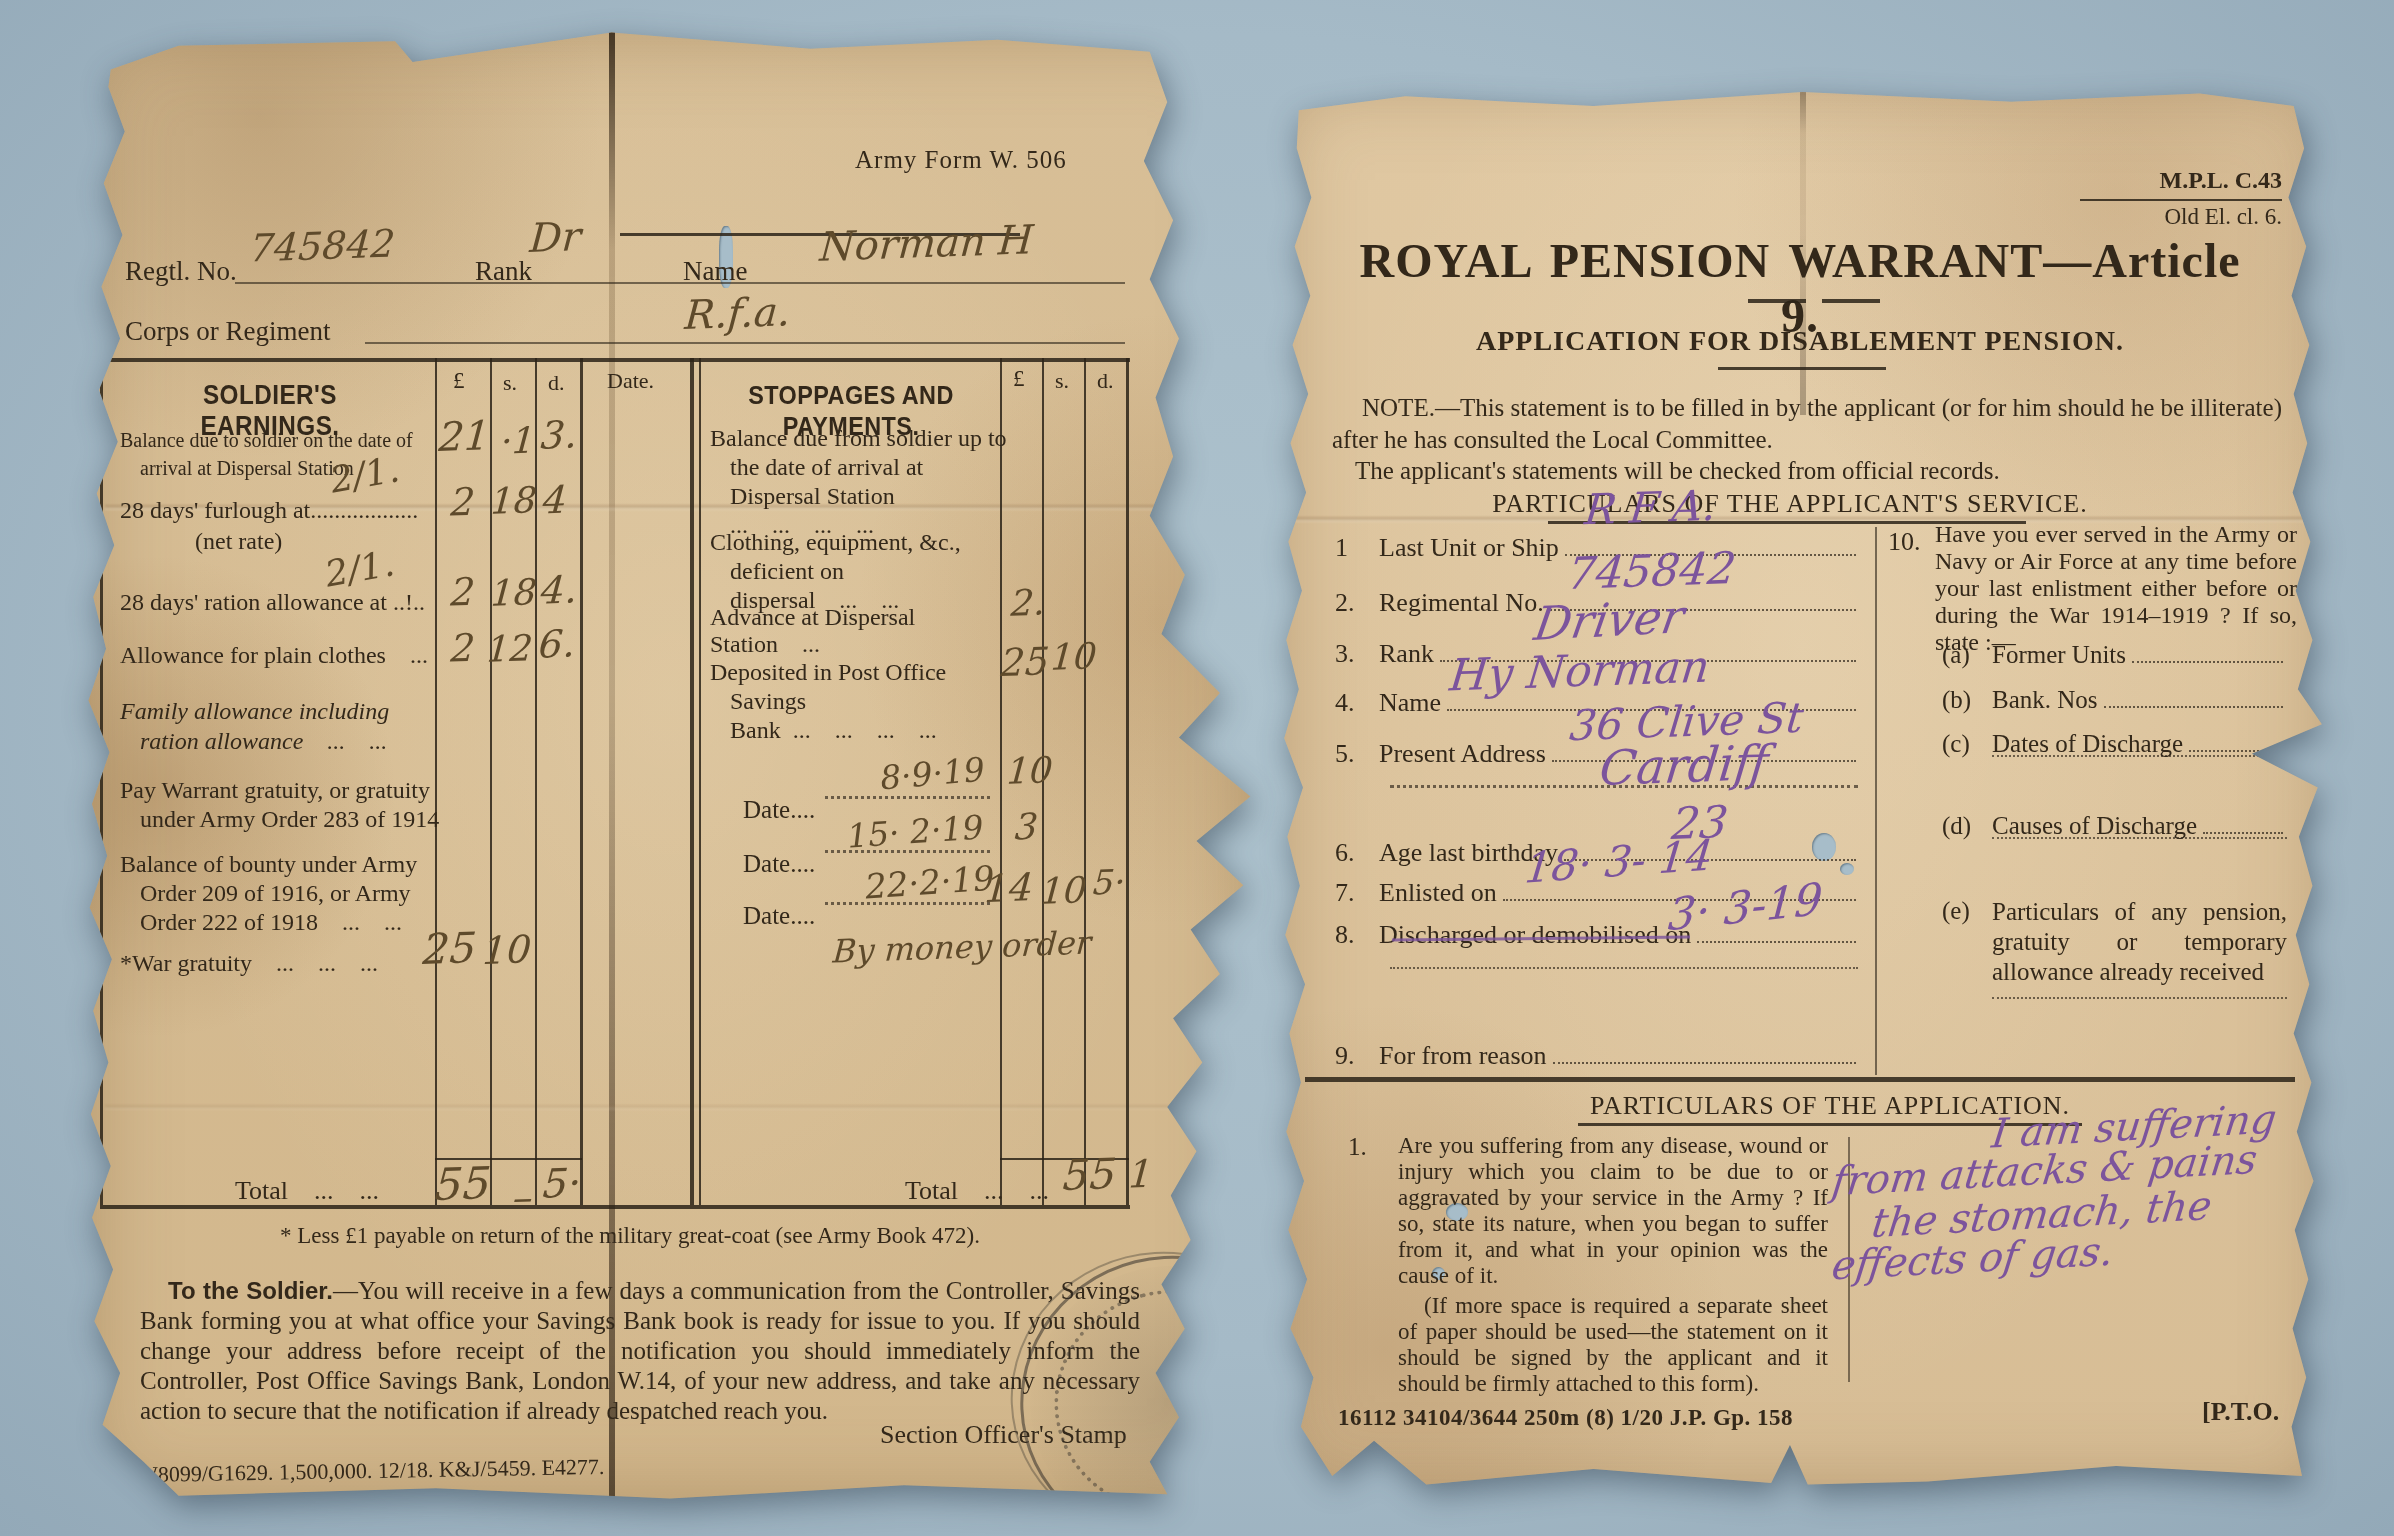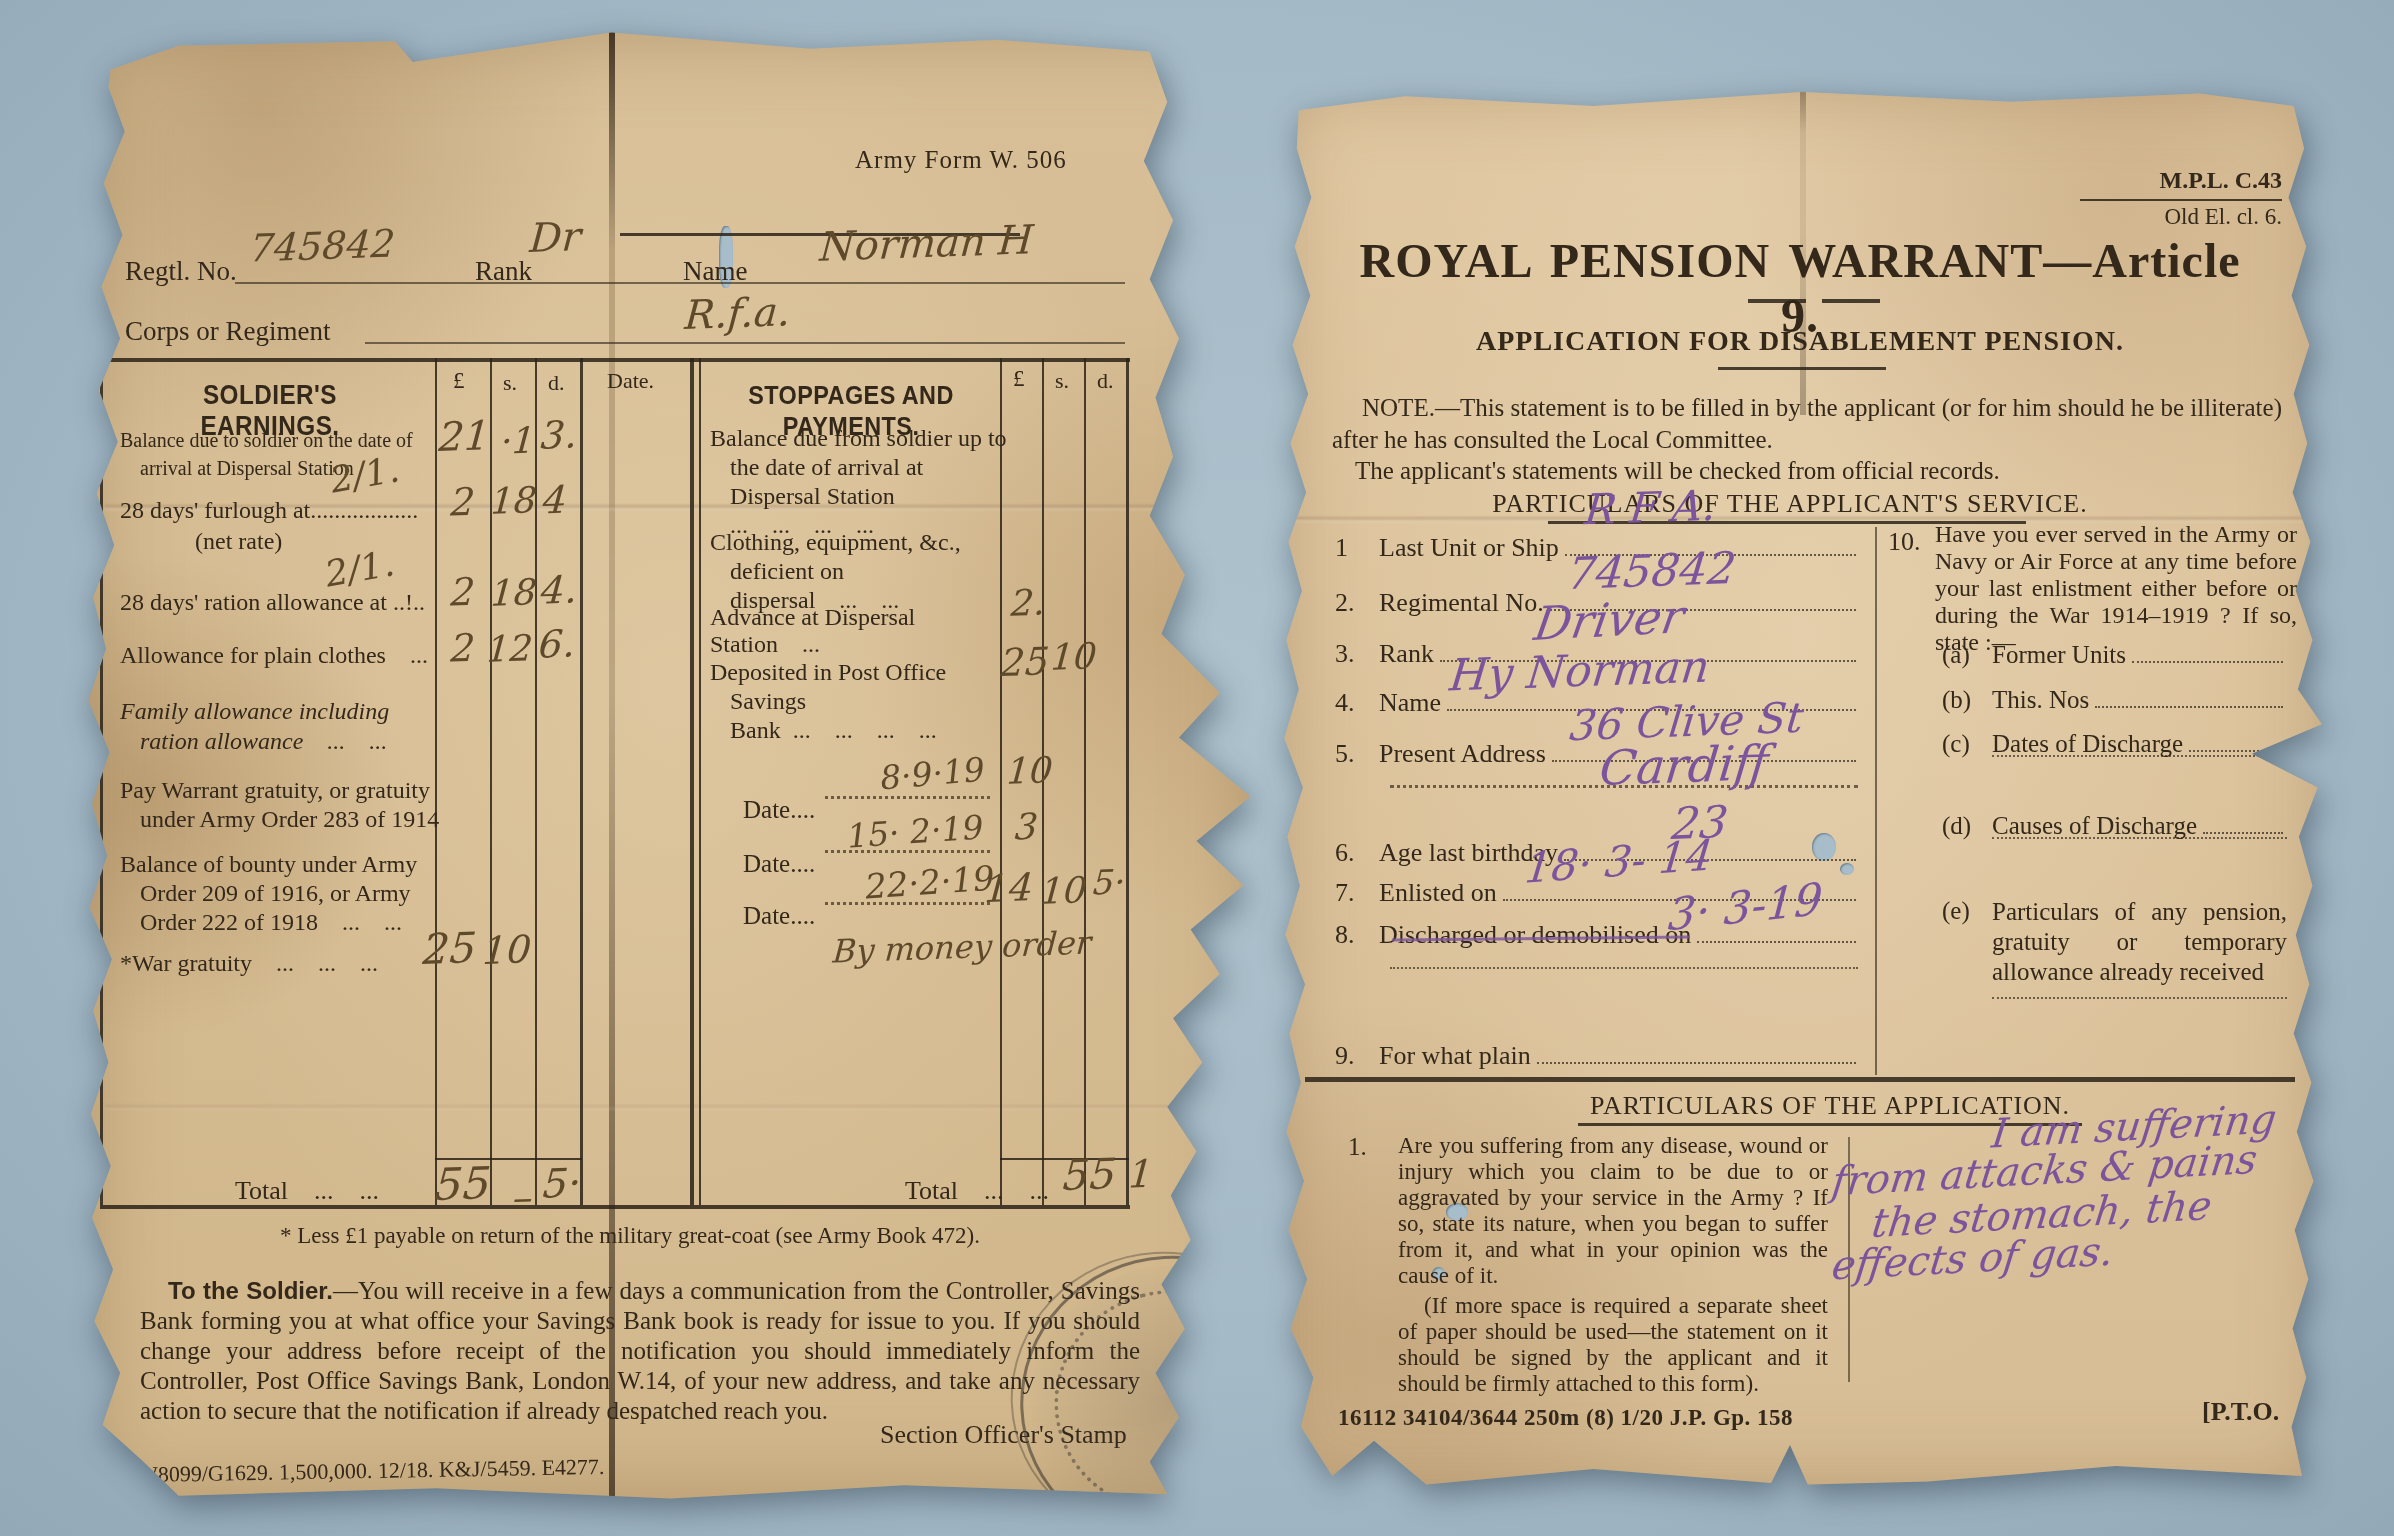--- a/index.html
+++ b/index.html
@@ -299,7 +299,7 @@
       </div>
     <div class="srow" style="left:662px;top:601px;width:345px;font-size:25px;">
         <span class="num" style="flex:0 0 50px;">(b)</span>
-        <span>This.  Nos</span>
+        <span>Bank.  Nos</span>
         <span class="leader"></span>
       </div>
     <div class="srow" style="left:662px;top:645px;width:345px;font-size:25px;">

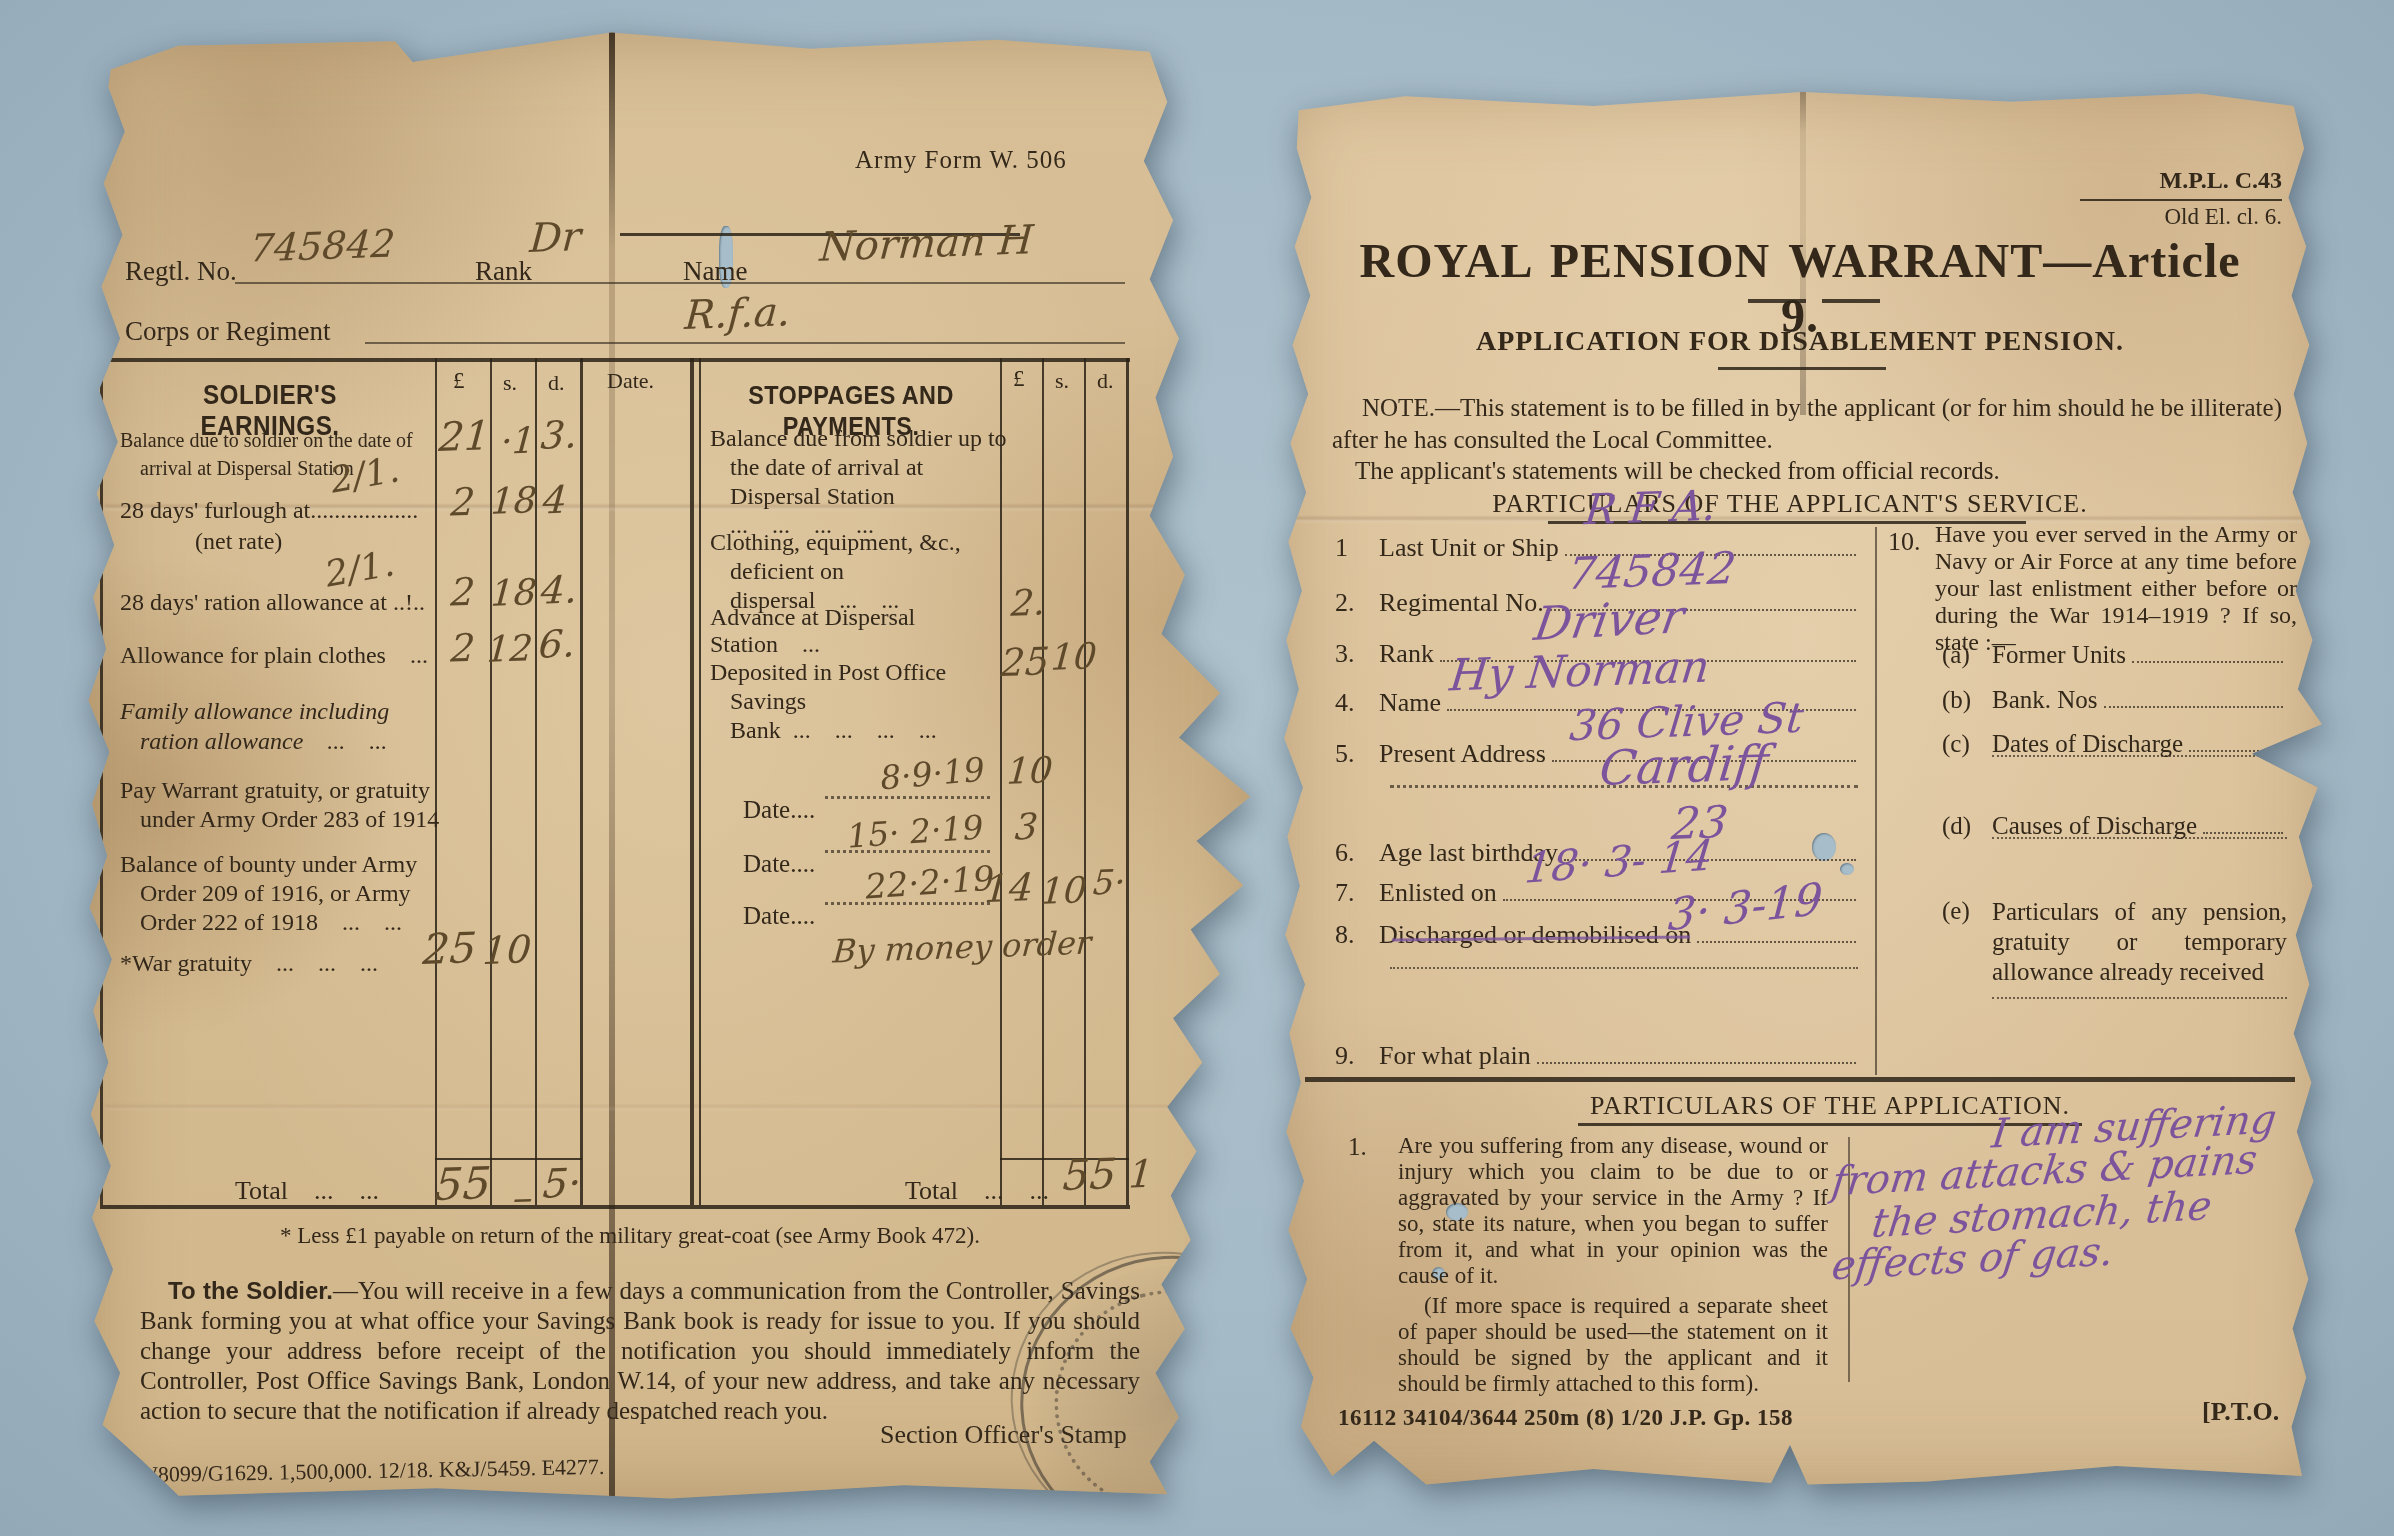--- a/index.html
+++ b/index.html
@@ -285,7 +285,7 @@
 
     <div class="srow" style="left:55px;top:956px;width:525px;">
         <span class="num">9.</span>
-        <span>For what plain</span>
+        <span>For from reason</span>
         <span class="leader"></span>
       </div>
 

